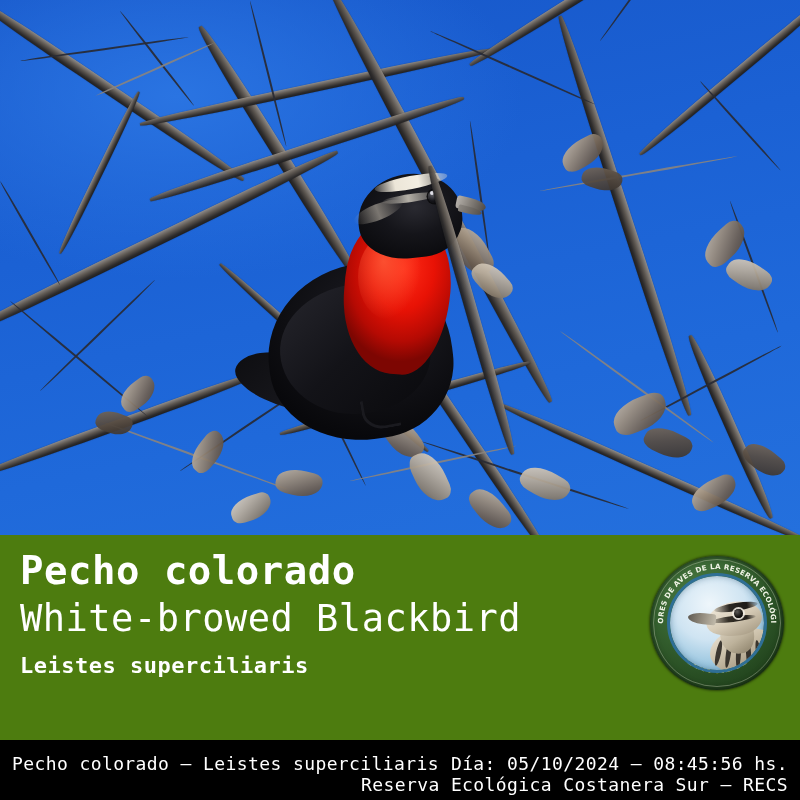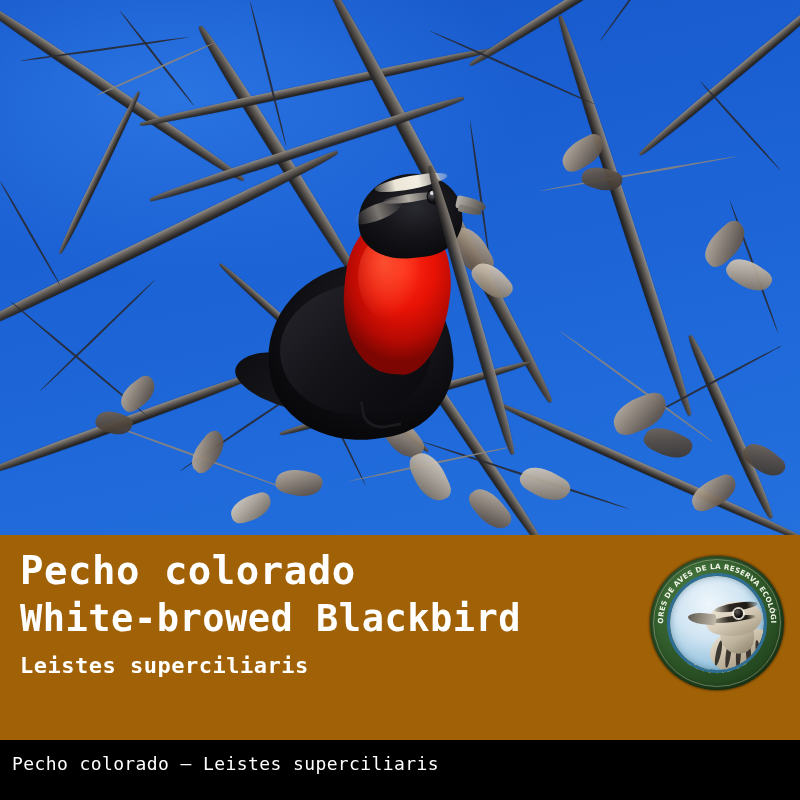--- a/index.html
+++ b/index.html
@@ -156,7 +156,7 @@
     left: 0; top: 535px;
     width: 800px;
     height: 205px;
-    background: #a16207;
+    background: #4d7c0f;
   }
   #caption-text {
     position: absolute;

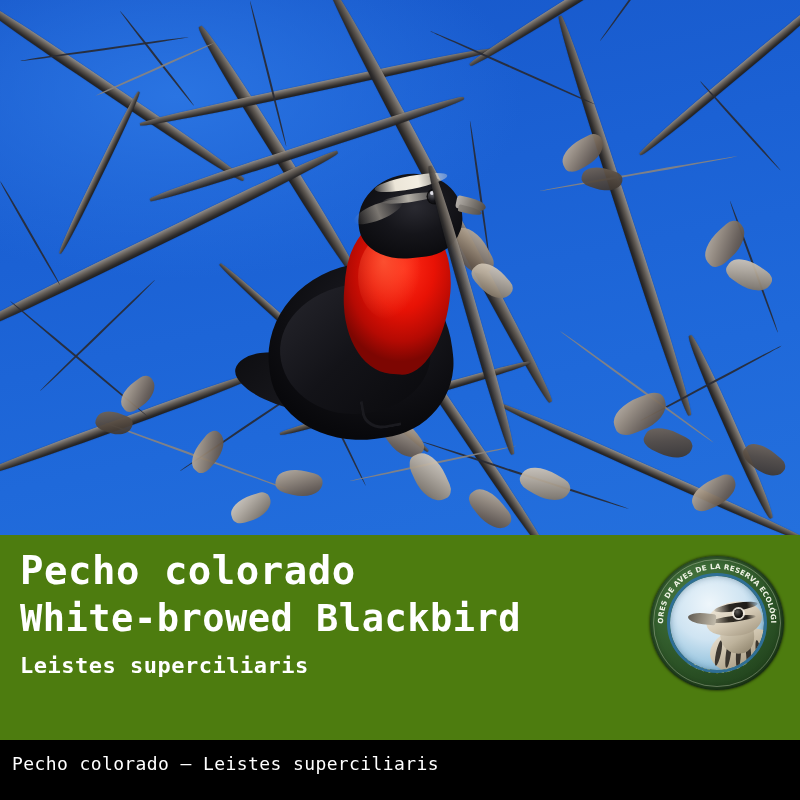--- a/index.html
+++ b/index.html
@@ -175,7 +175,7 @@
   #title-english {
     color: #ffffff;
     font-size: 37px;
-    font-weight: bold;
+    font-weight: normal;
     line-height: 48px;
     letter-spacing: 0.5px;
     white-space: nowrap;

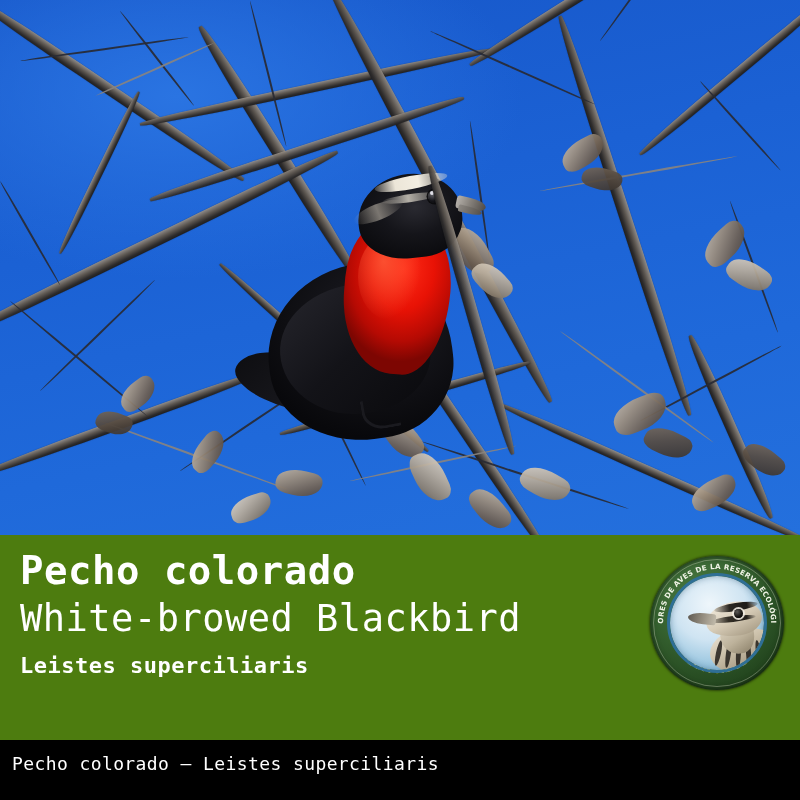--- a/index.html
+++ b/index.html
@@ -440,6 +440,10 @@
     <div id="footer-left">
       <div class="foot-line">Pecho colorado – Leistes superciliaris</div>
     </div>
+    <div id="footer-right">
+      <div class="foot-line">Día: 05/10/2024 – 08:45:56 hs.</div>
+      <div class="foot-line">Reserva Ecológica Costanera Sur – RECS</div>
+    </div>
   </div>
 
 </div>

